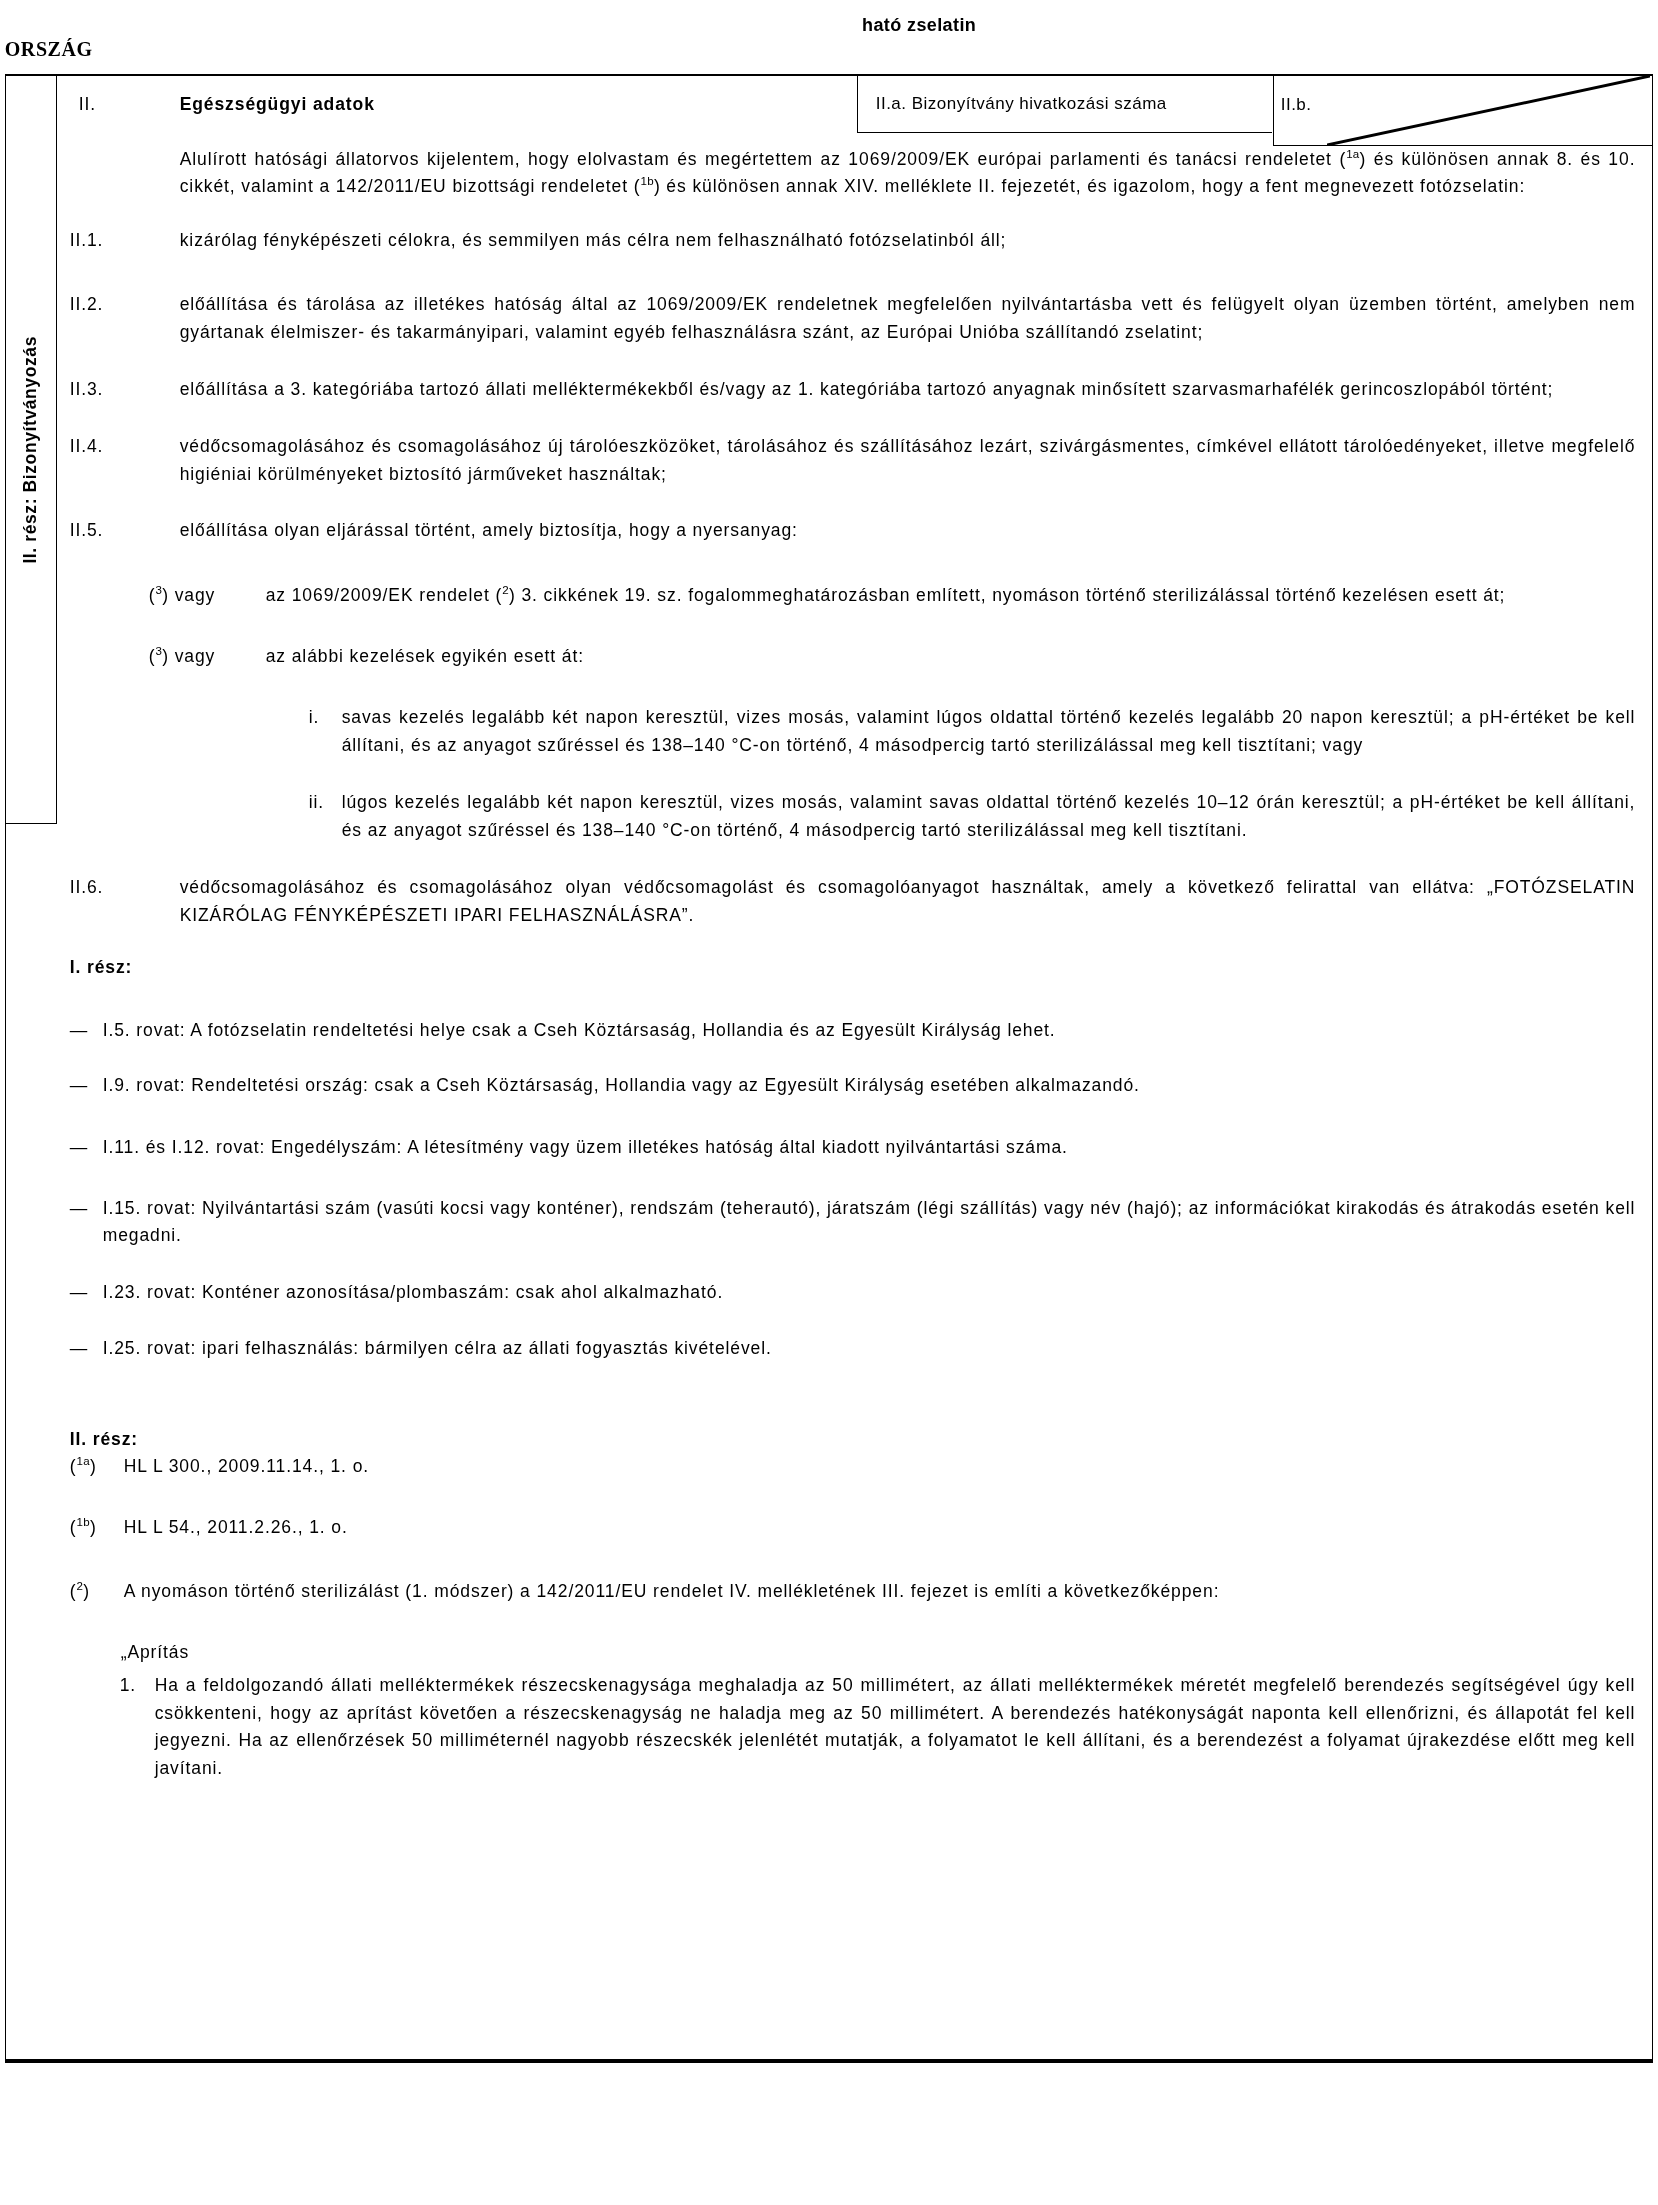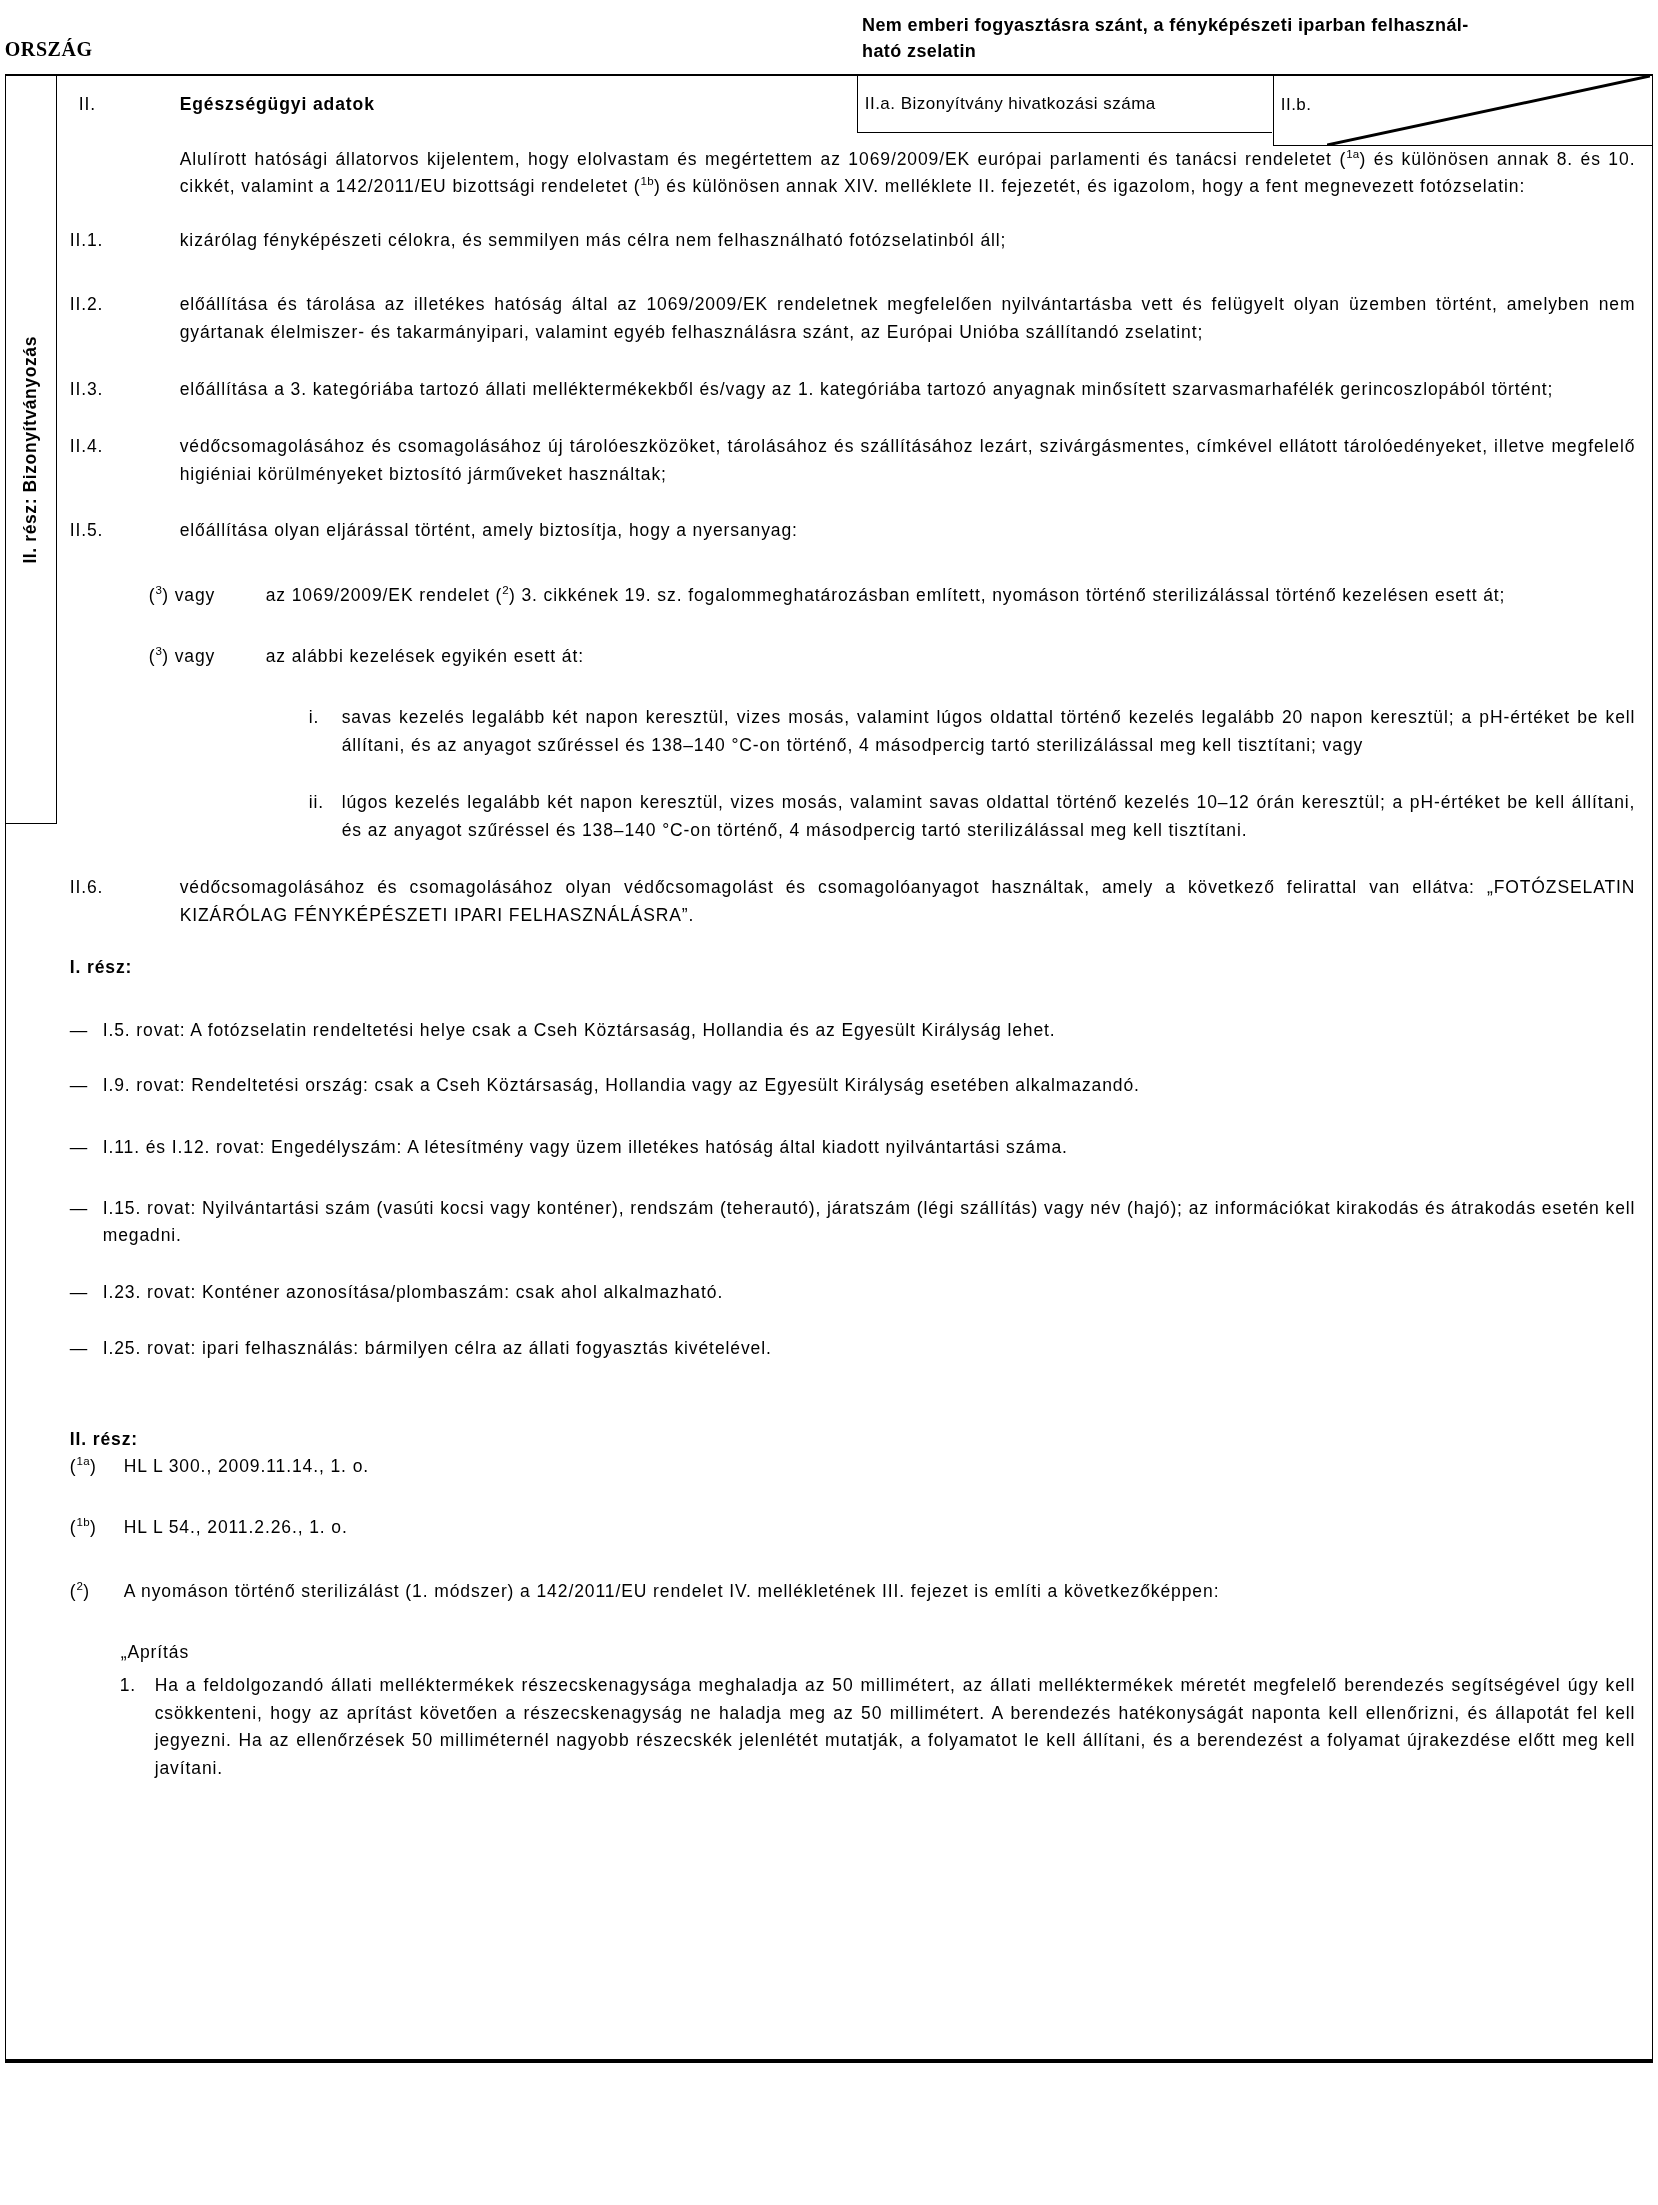--- a/index.html
+++ b/index.html
@@ -85,7 +85,6 @@
   <div class="country">ORSZÁG</div>
 
   <div class="doc-title">
-    <div>Nem emberi fogyasztásra szánt, a fényképészeti iparban felhasznál-</div>
     <div>ható zselatin</div>
   </div>
 

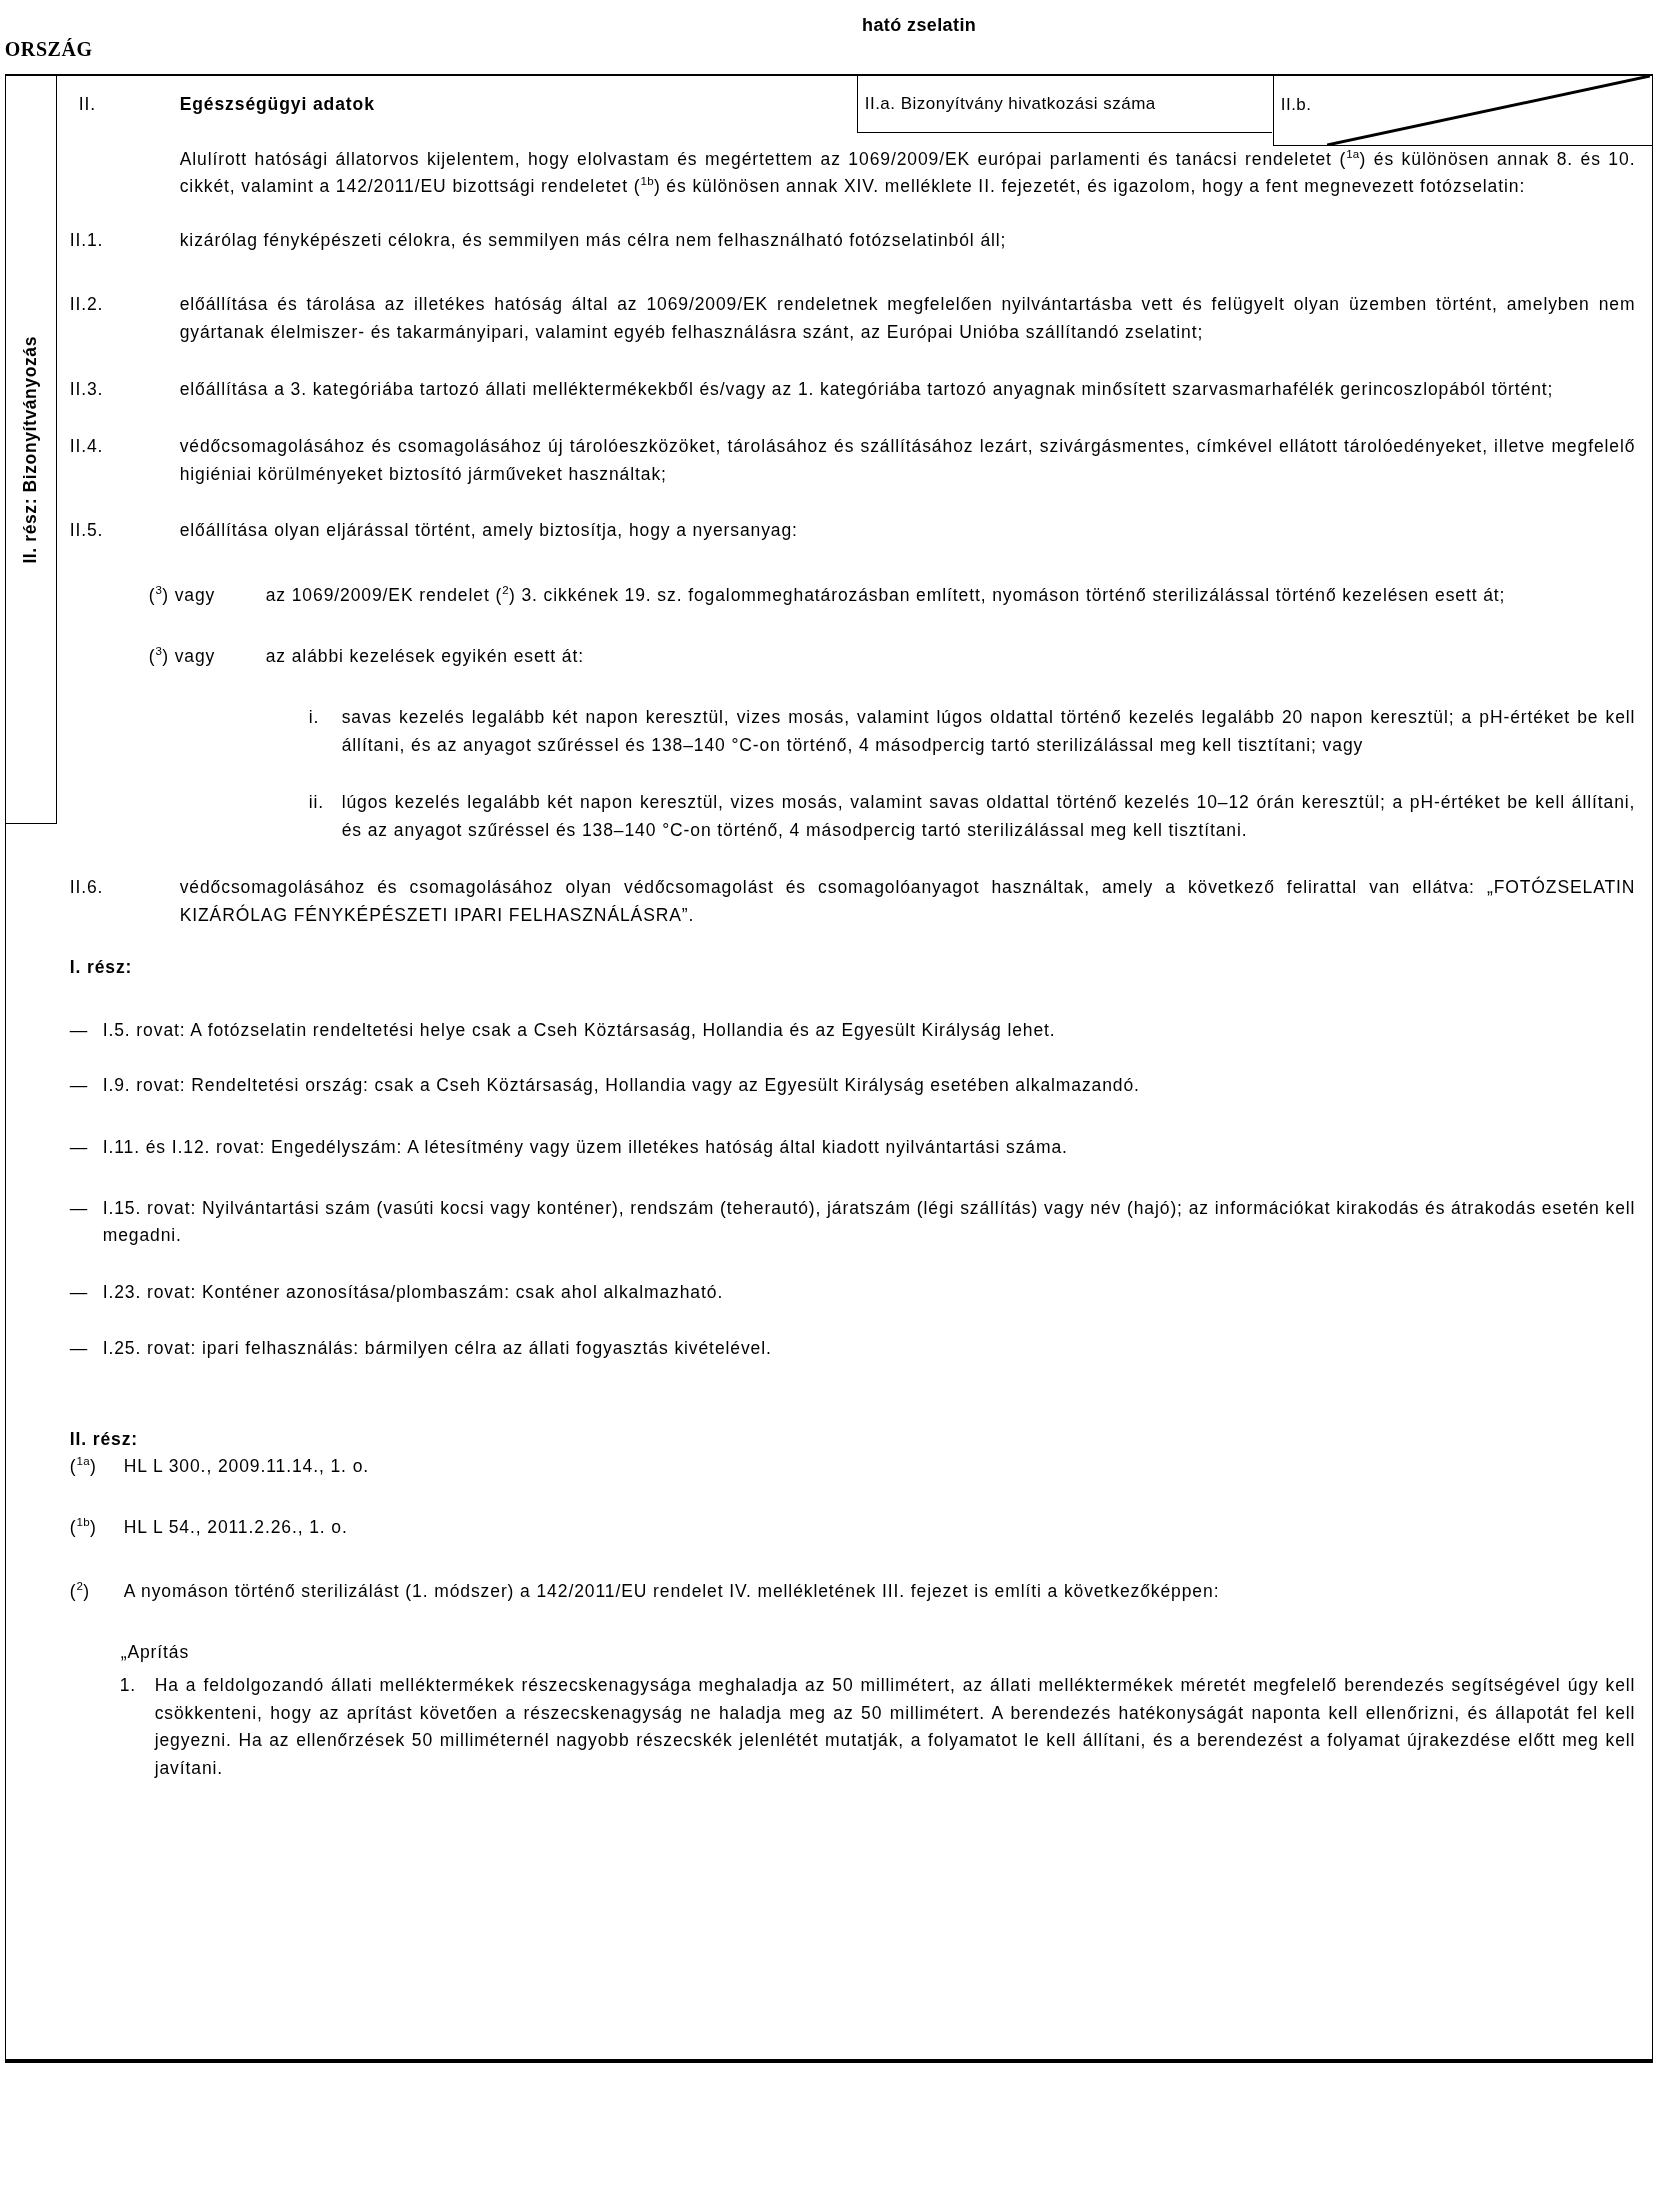--- a/index.html
+++ b/index.html
@@ -45,7 +45,7 @@
     position: absolute; left: 851px; top: 0; width: 415px; height: 57px;
     border-left: 1.8px solid #000; border-bottom: 1.8px solid #000;
     box-sizing: border-box; display: flex; align-items: center;
-    padding-left: 7px; font-size: 17px; letter-spacing: 0.5px;
+    padding-left: 18px; font-size: 17px; letter-spacing: 0.5px;
   }
   .cell-b {
     position: absolute; left: 1267px; top: 0; right: 0; height: 70px;

